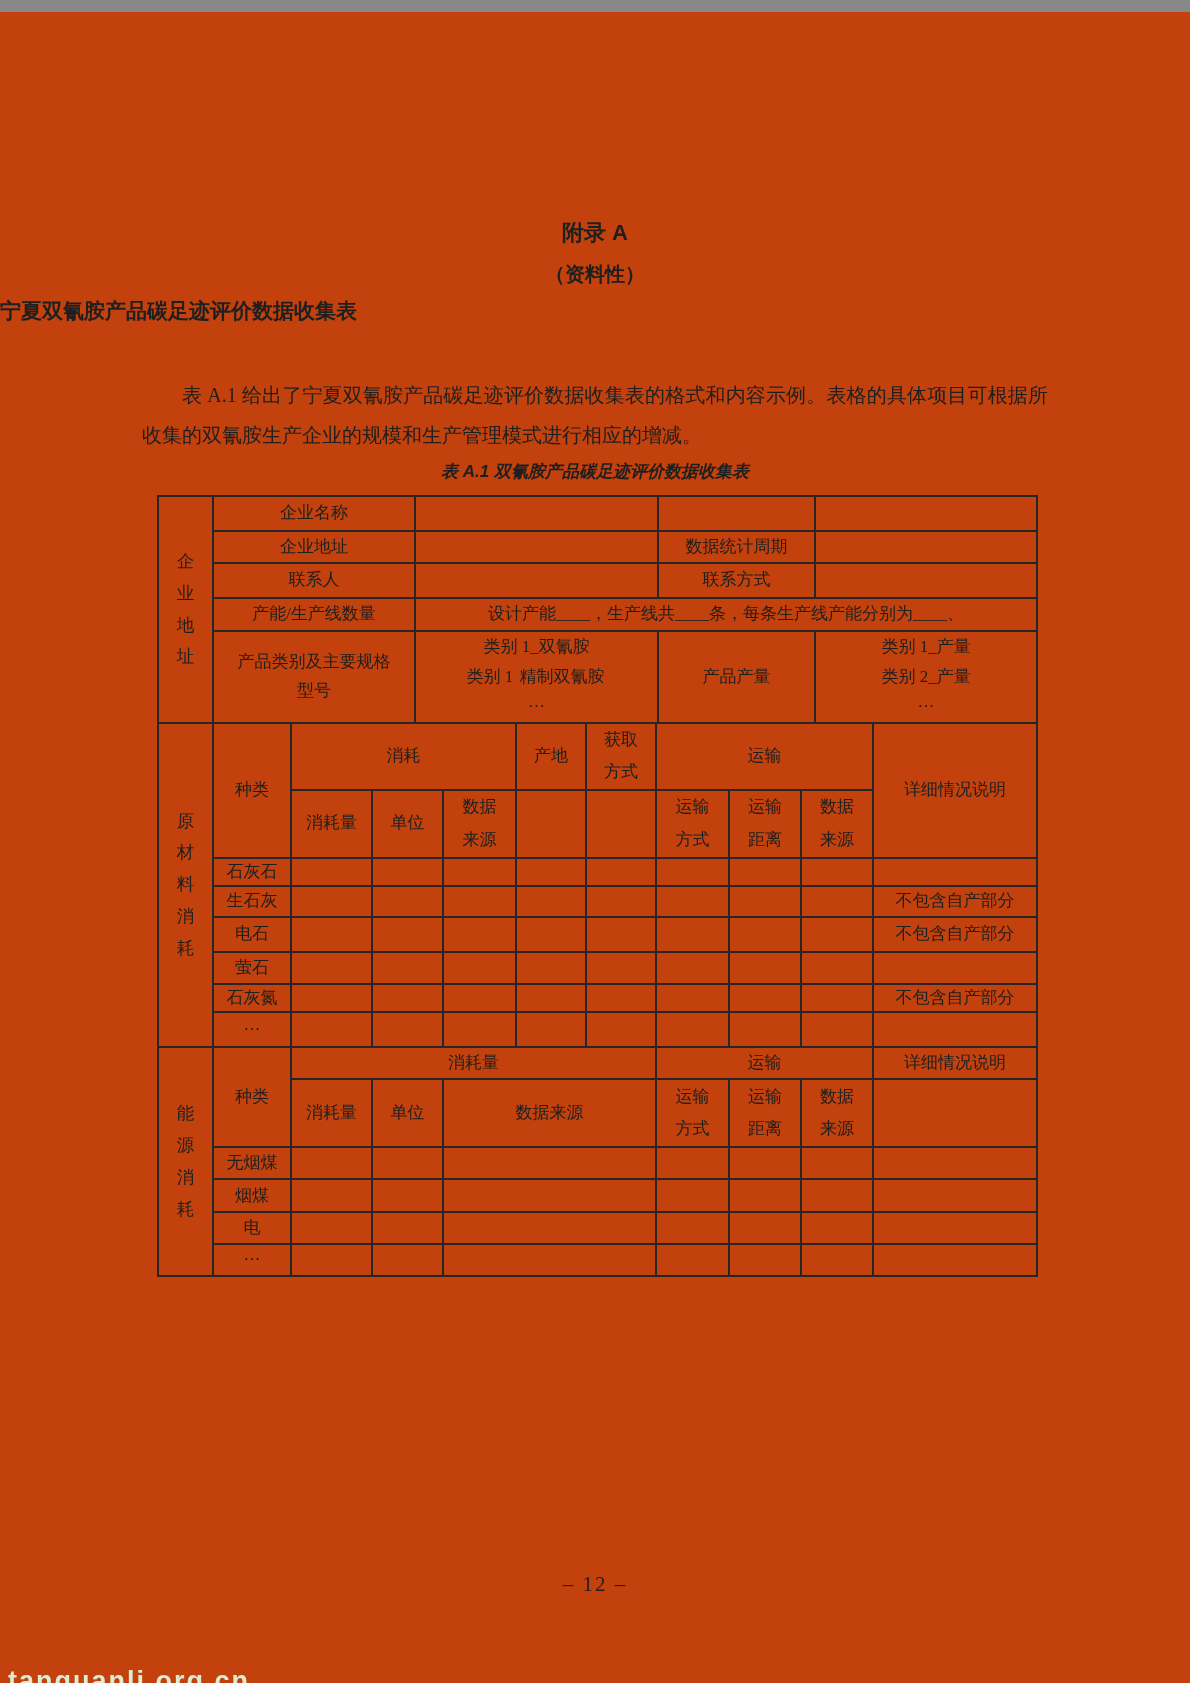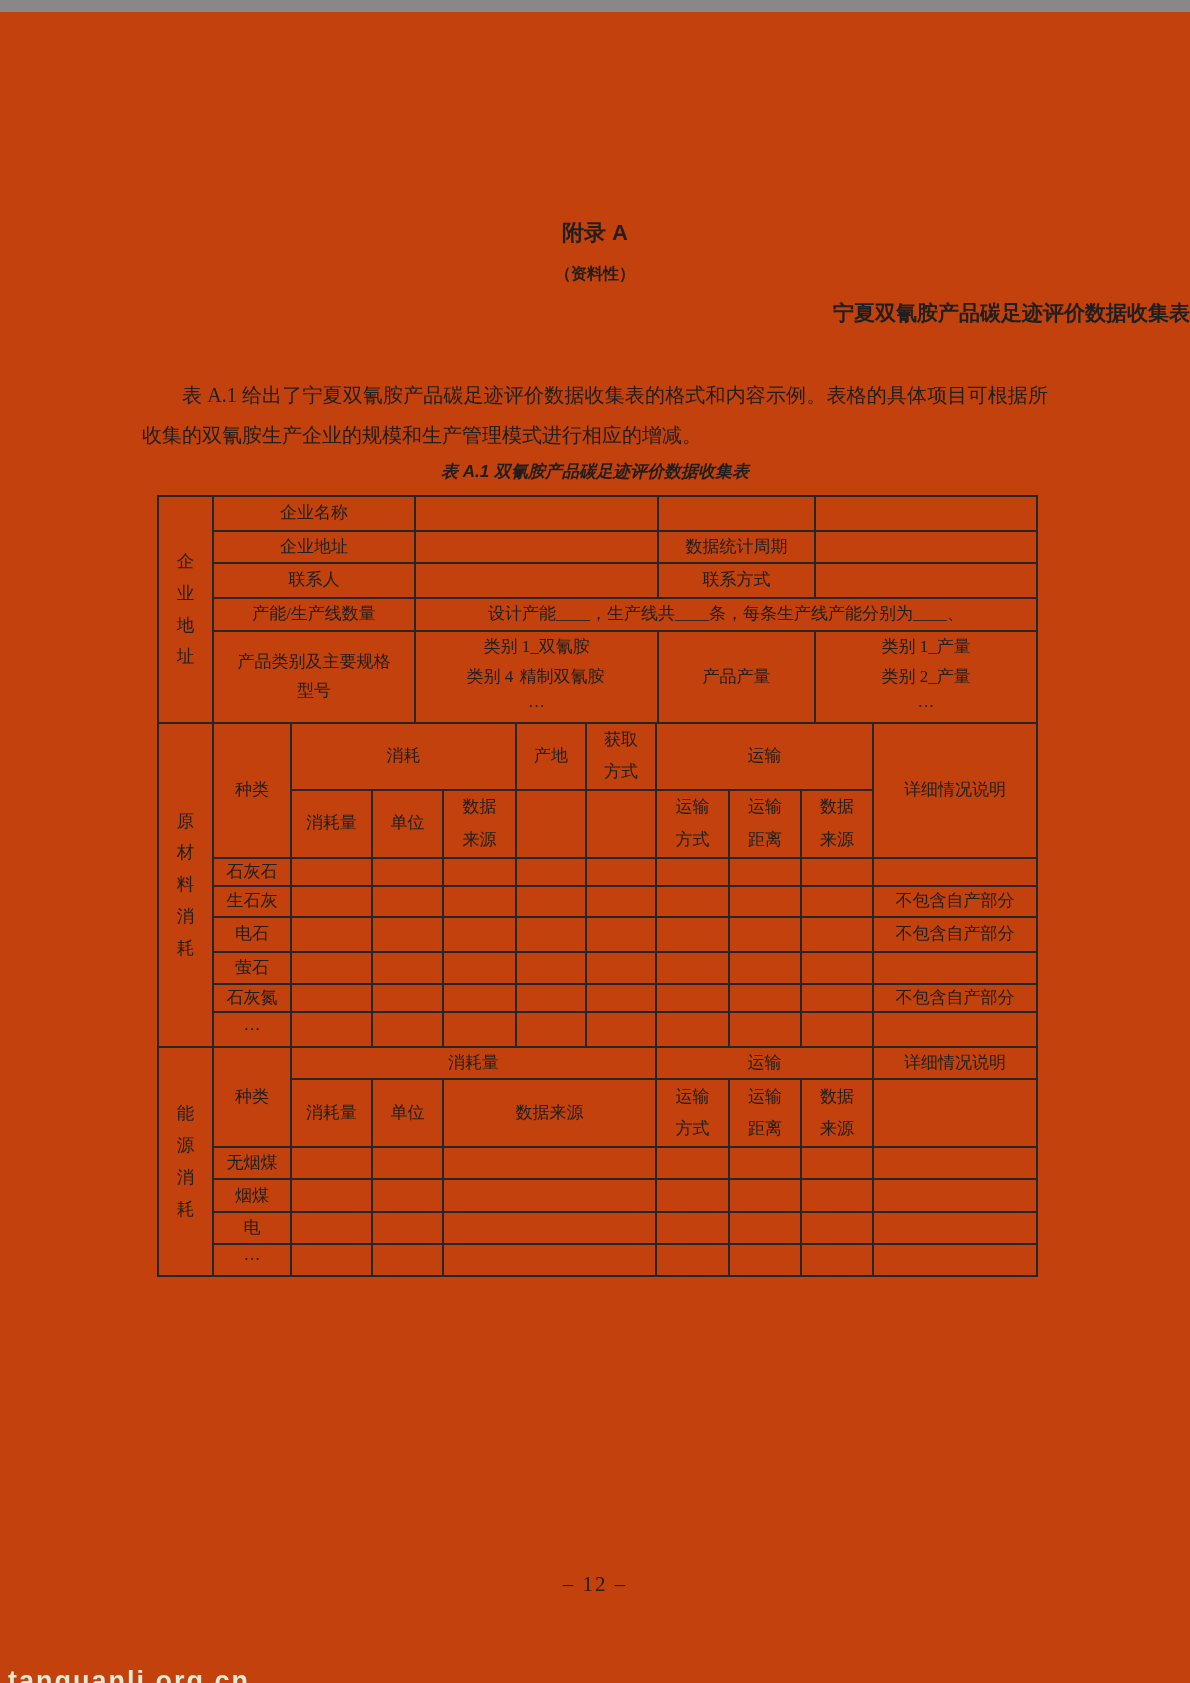--- a/index.html
+++ b/index.html
@@ -11,7 +11,7 @@
   .h-appendix{position:absolute;top:206px;left:0;width:100%;text-align:center;
     font-family:"Liberation Sans", sans-serif;font-weight:bold;font-size:22px;line-height:30px;}
   .h-type{position:absolute;top:247px;left:0;width:100%;text-align:center;
-    font-family:"Liberation Sans", sans-serif;font-weight:bold;font-size:16px;line-height:30px;}
+    font-family:"Liberation Sans", sans-serif;font-weight:bold;font-size:20px;line-height:30px;}
   .h-title{position:absolute;top:286px;left:0;width:100%;text-align:right;
     font-family:Liberation Serif, serif;font-weight:bold;font-size:21px;line-height:30px;}
   .intro{position:absolute;top:363px;left:142px;width:906px;margin:0;

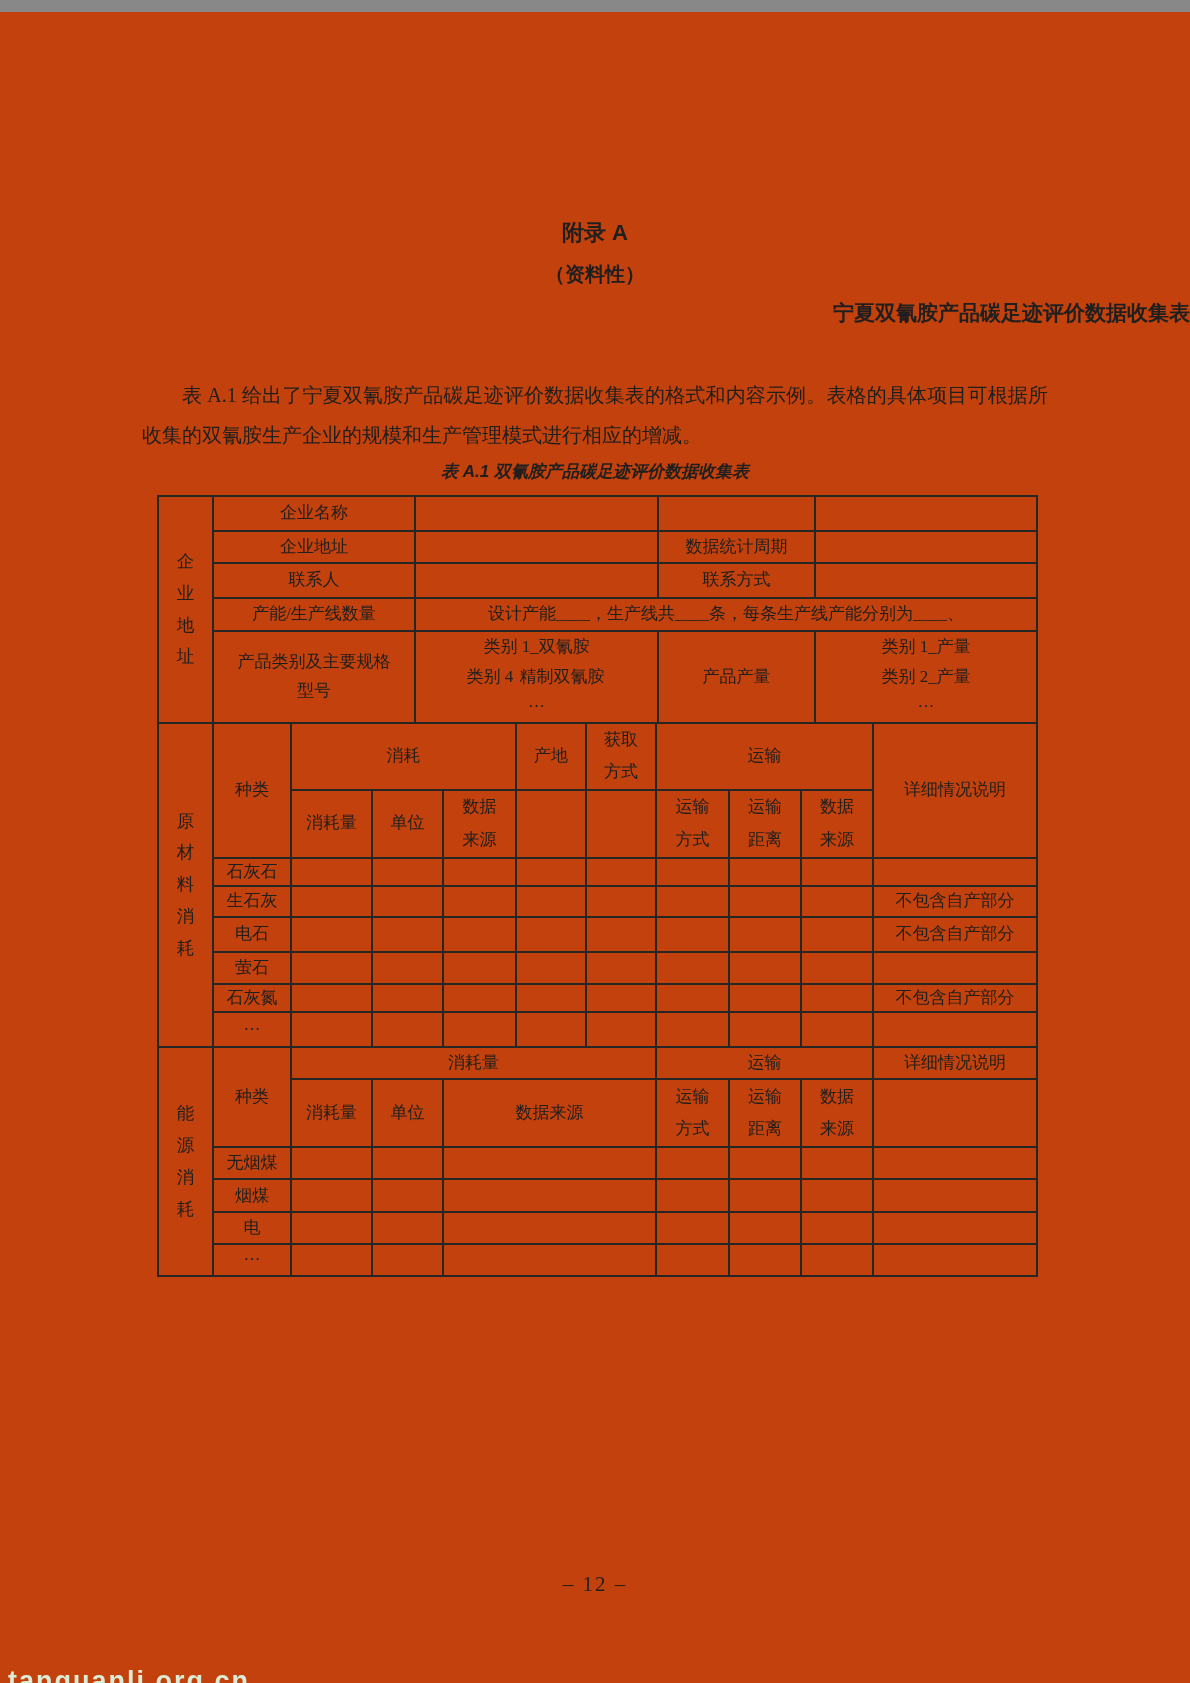--- a/index.html
+++ b/index.html
@@ -12,8 +12,8 @@
     font-family:"Liberation Sans", sans-serif;font-weight:bold;font-size:22px;line-height:30px;}
   .h-type{position:absolute;top:247px;left:0;width:100%;text-align:center;
     font-family:"Liberation Sans", sans-serif;font-weight:bold;font-size:20px;line-height:30px;}
-  .h-title{position:absolute;top:286px;left:0;width:100%;text-align:right;
-    font-family:Liberation Serif, serif;font-weight:bold;font-size:21px;line-height:30px;}
+  .h-title{position:absolute;top:286px;left:0;width:100%;text-align:left;
+    font-family:Liberation Mono, monospace;font-weight:bold;font-size:21px;line-height:30px;}
   .intro{position:absolute;top:363px;left:142px;width:906px;margin:0;
     font-size:20px;line-height:40px;text-indent:2em;text-align:justify;}
   .caption{position:absolute;top:448px;left:0;width:100%;text-align:center;

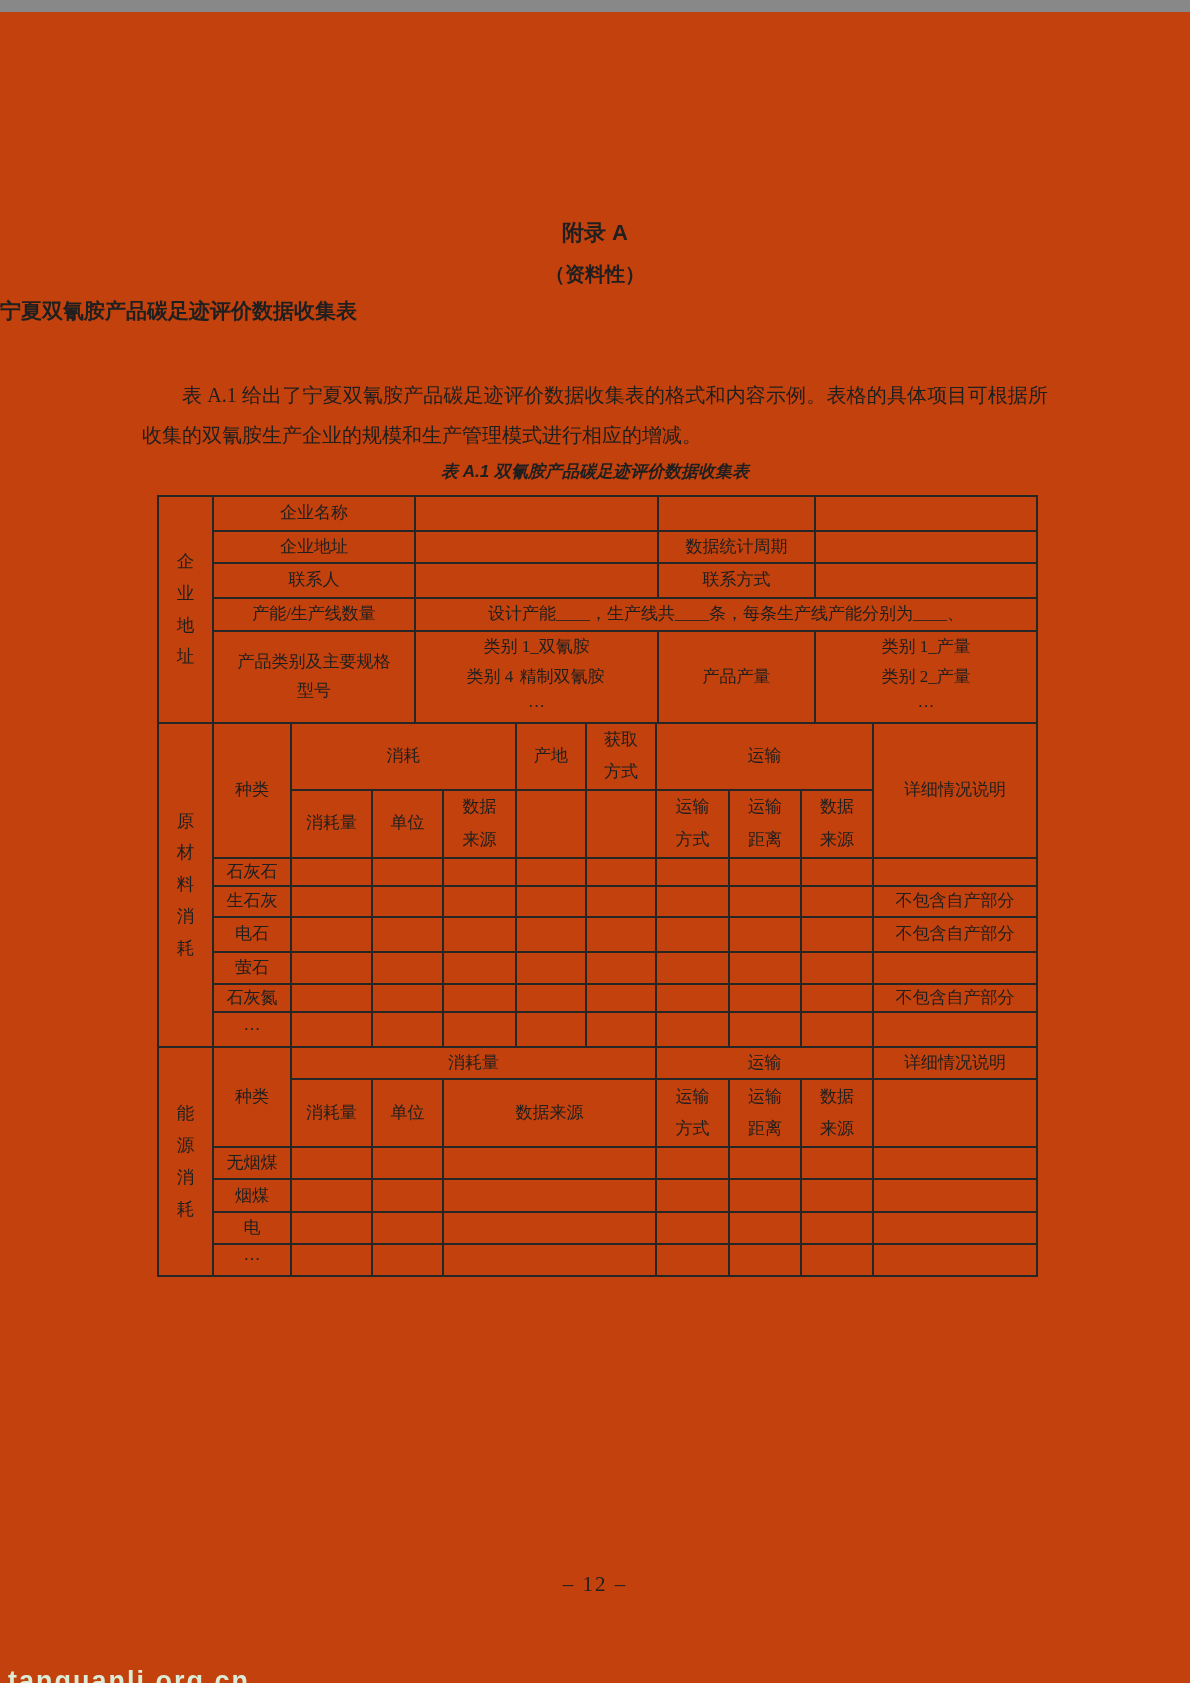--- a/index.html
+++ b/index.html
@@ -86,7 +86,7 @@
         <td><span class="lblwrap">产品类别及主要规格型号</span></td>
         <td>
           <div class="pline"><span>类别 1_双氰胺</span><span class="u"></span></div>
-          <div class="pline"><span>类别 4 </span><span class="u">精制双氰胺</span></div>
+          <div class="pline"><span>类别 1 </span><span class="u">精制双氰胺</span></div>
           <div class="pline"><span></span><span class="u">···</span></div>
         </td>
         <td>产品产量</td>

